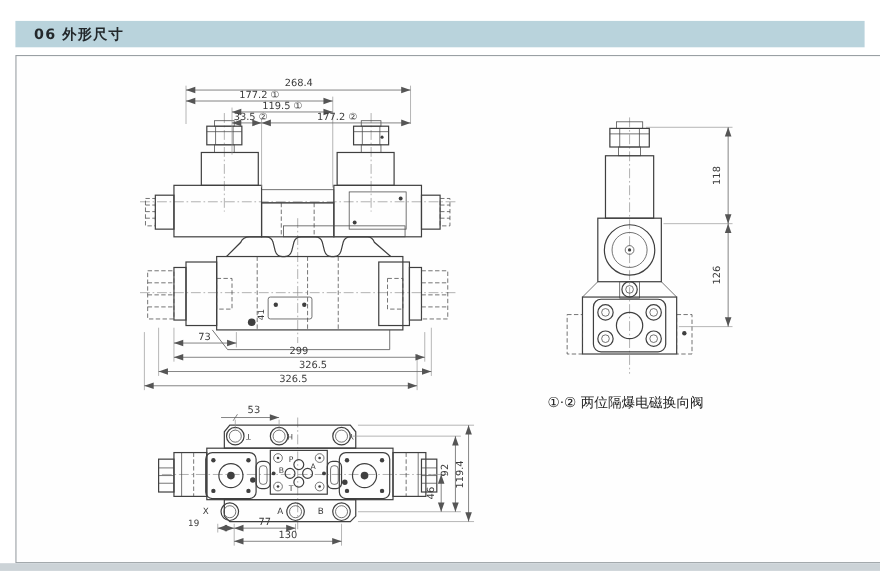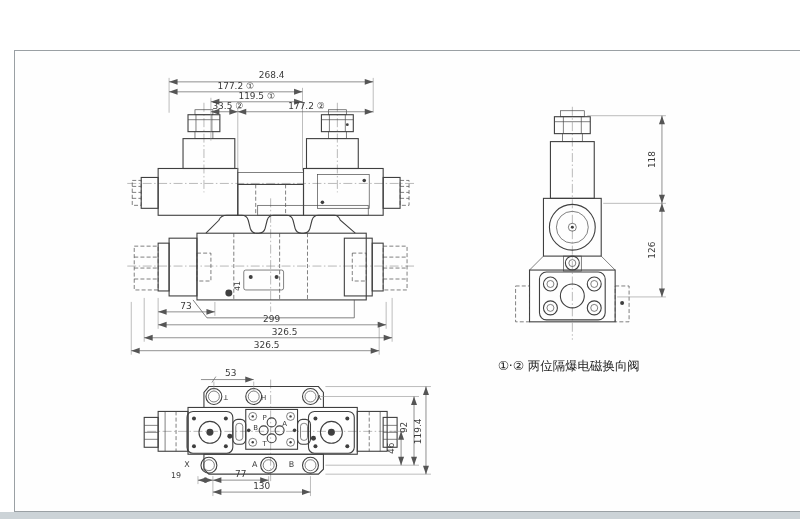--- a/index.html
+++ b/index.html
@@ -30,6 +30,9 @@
 
 <div class="page">
 
+  <div class="header-band">
+    <span class="title">06 外形尺寸</span>
+  </div>
 
   <div class="sheet">
     <svg width="770" height="460" viewBox="0 0 772 462">

